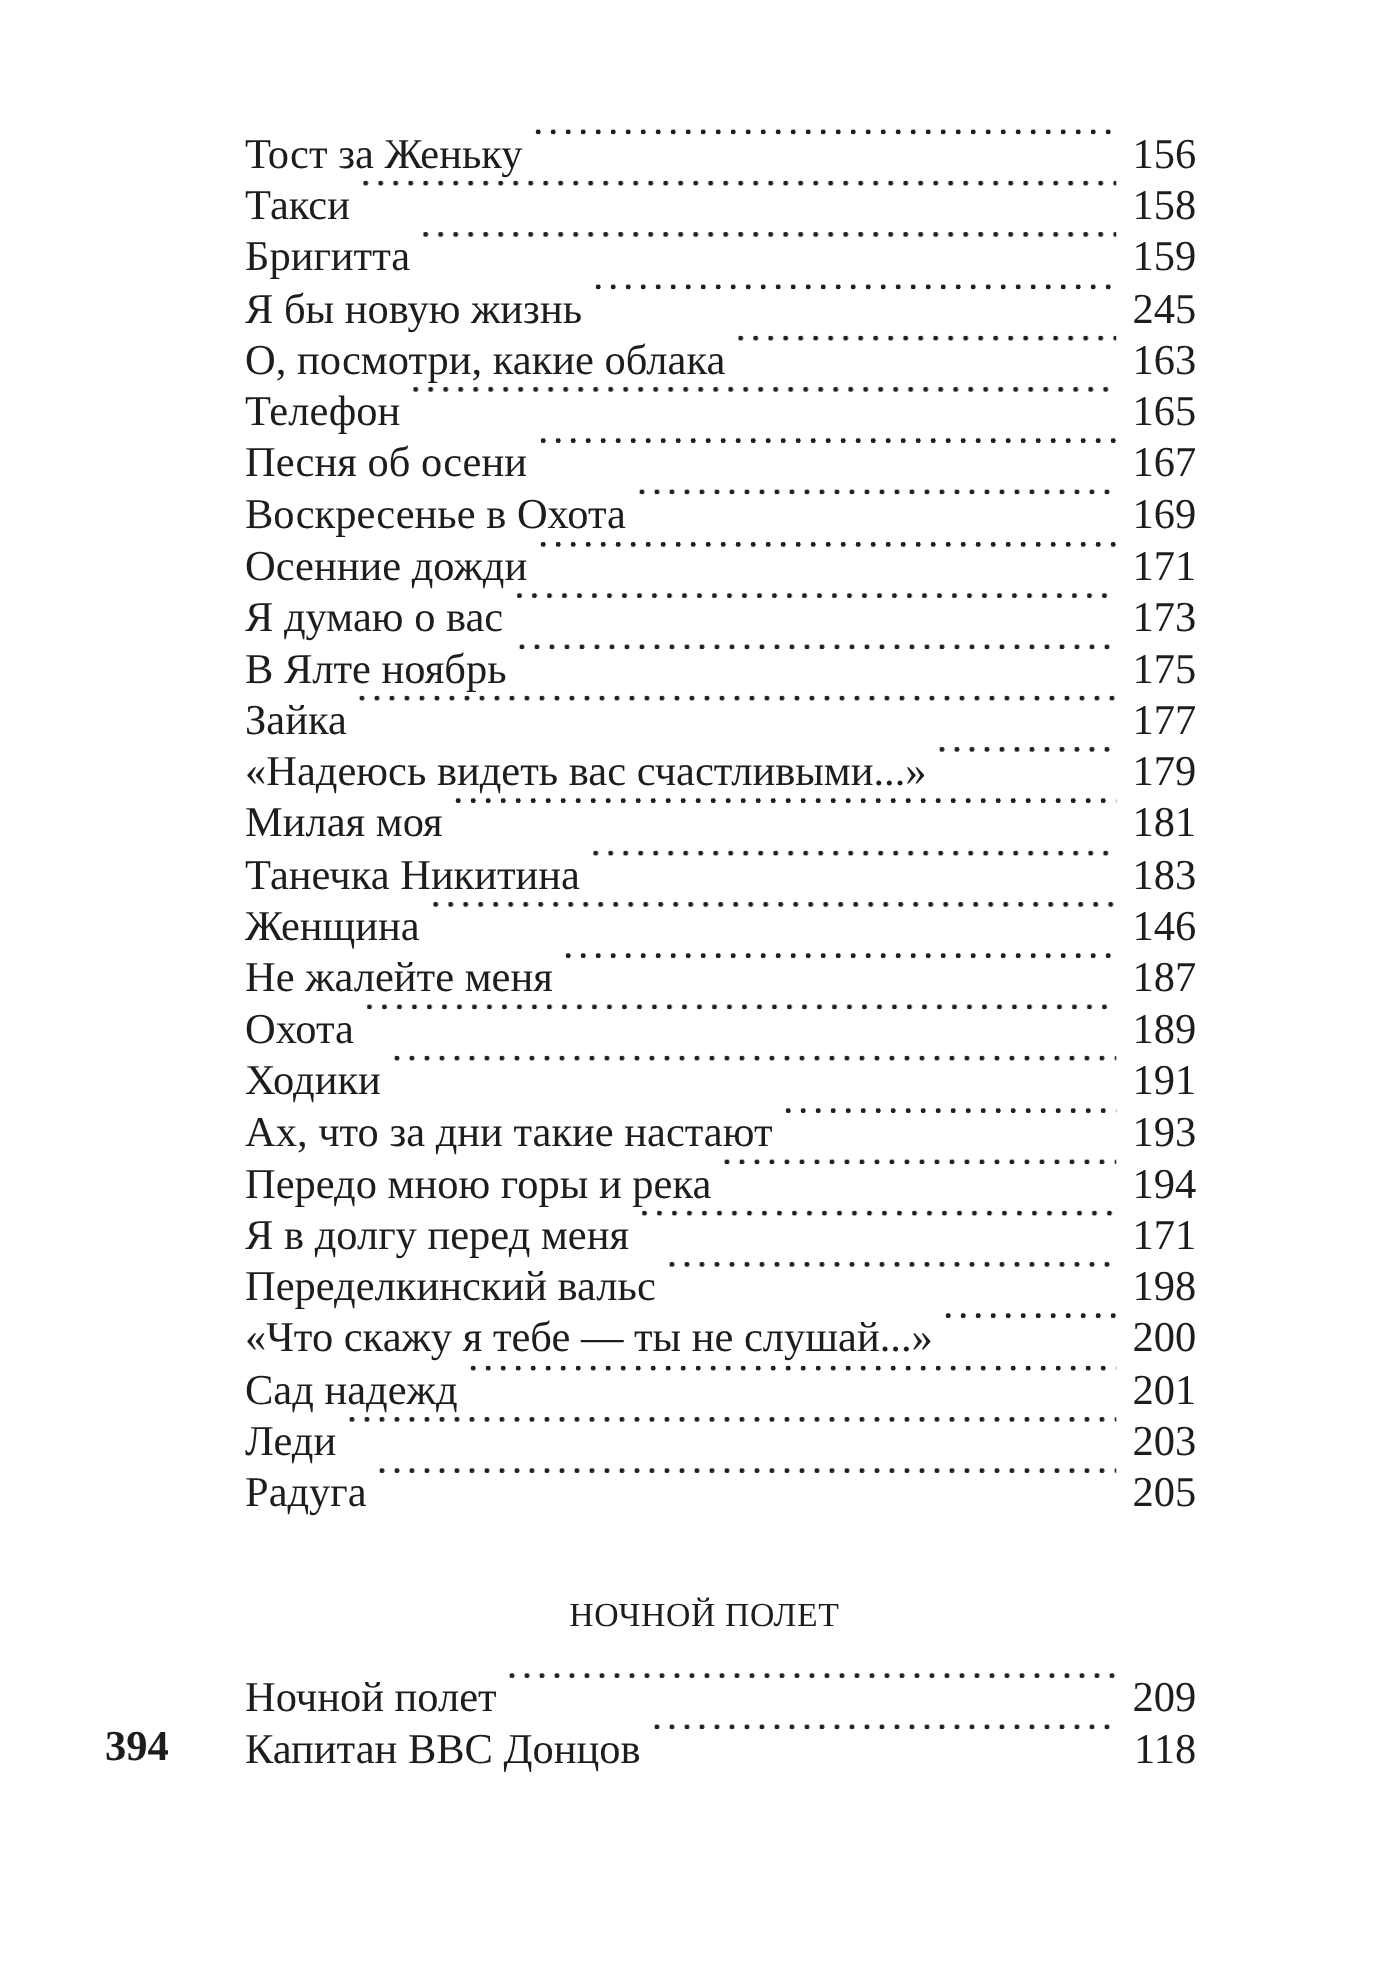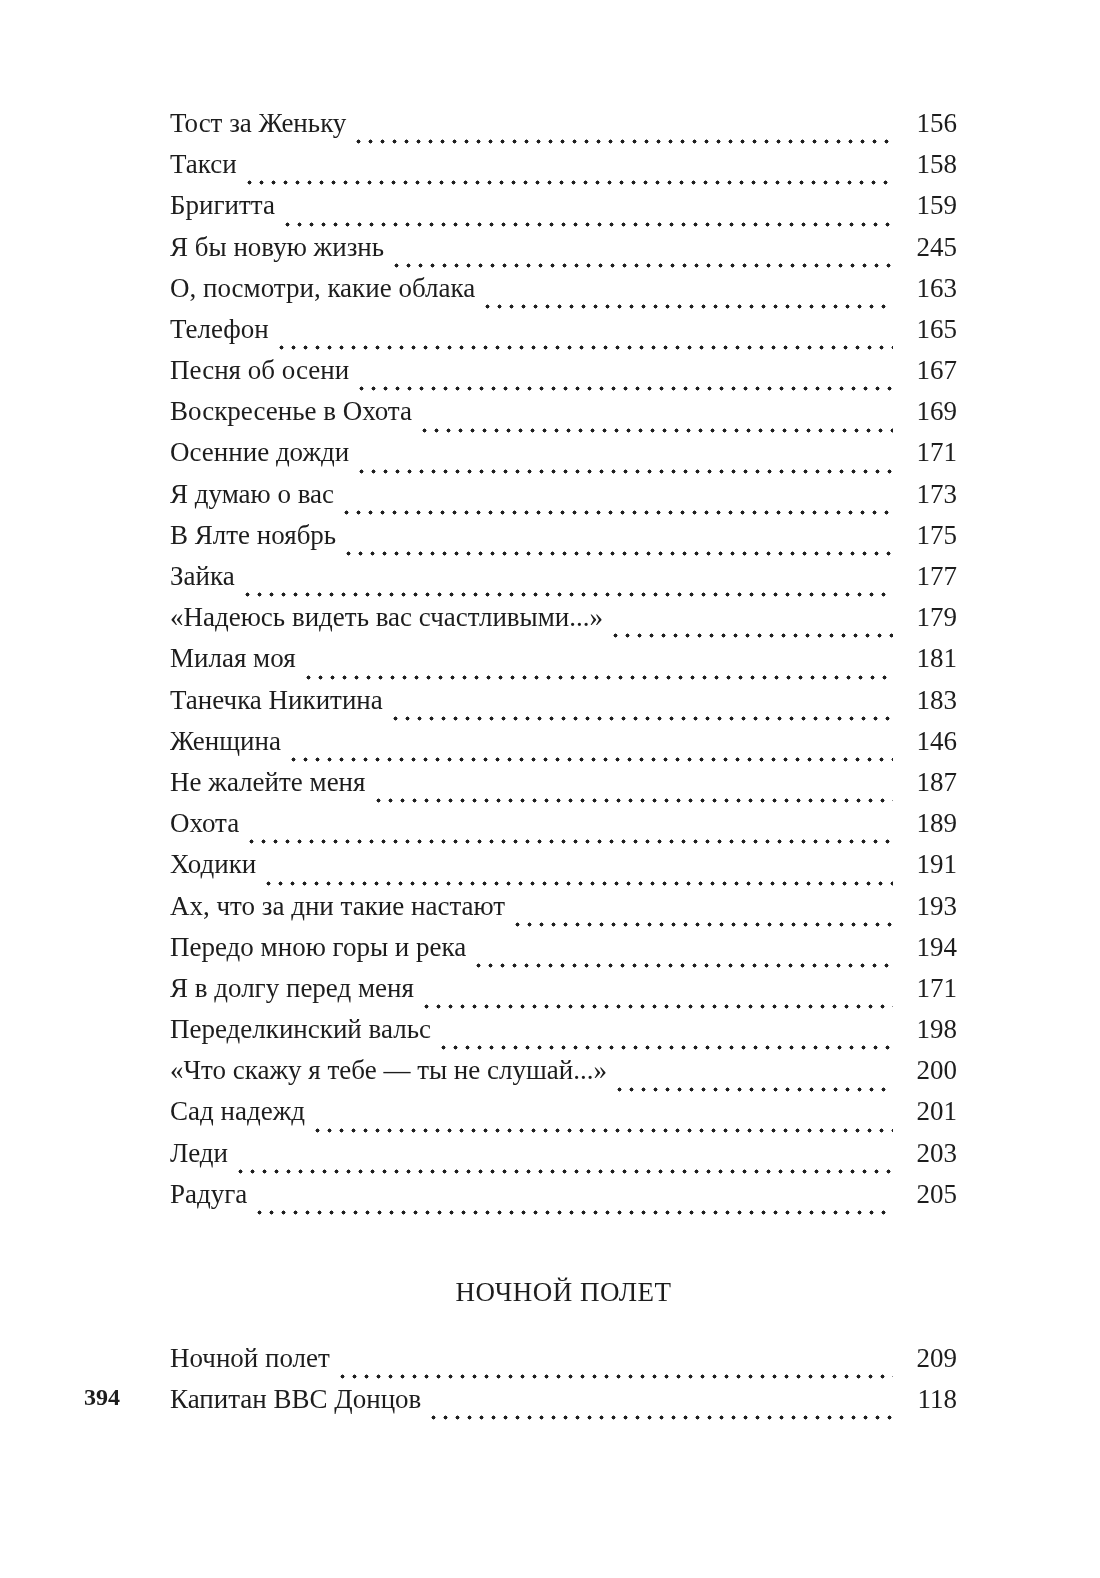--- a/index.html
+++ b/index.html
@@ -21,11 +21,12 @@
   }
   .toc-row {
     display: flex;
-    align-items: flex-end;
+    align-items: flex-start;
     height: 41.2px;
-    font-size: 27px;
+    font-size: 34px;
     line-height: 41.2px;
     white-space: nowrap;
+    margin-left: 26px;
   }
   .toc-title {
     flex: 0 0 auto;

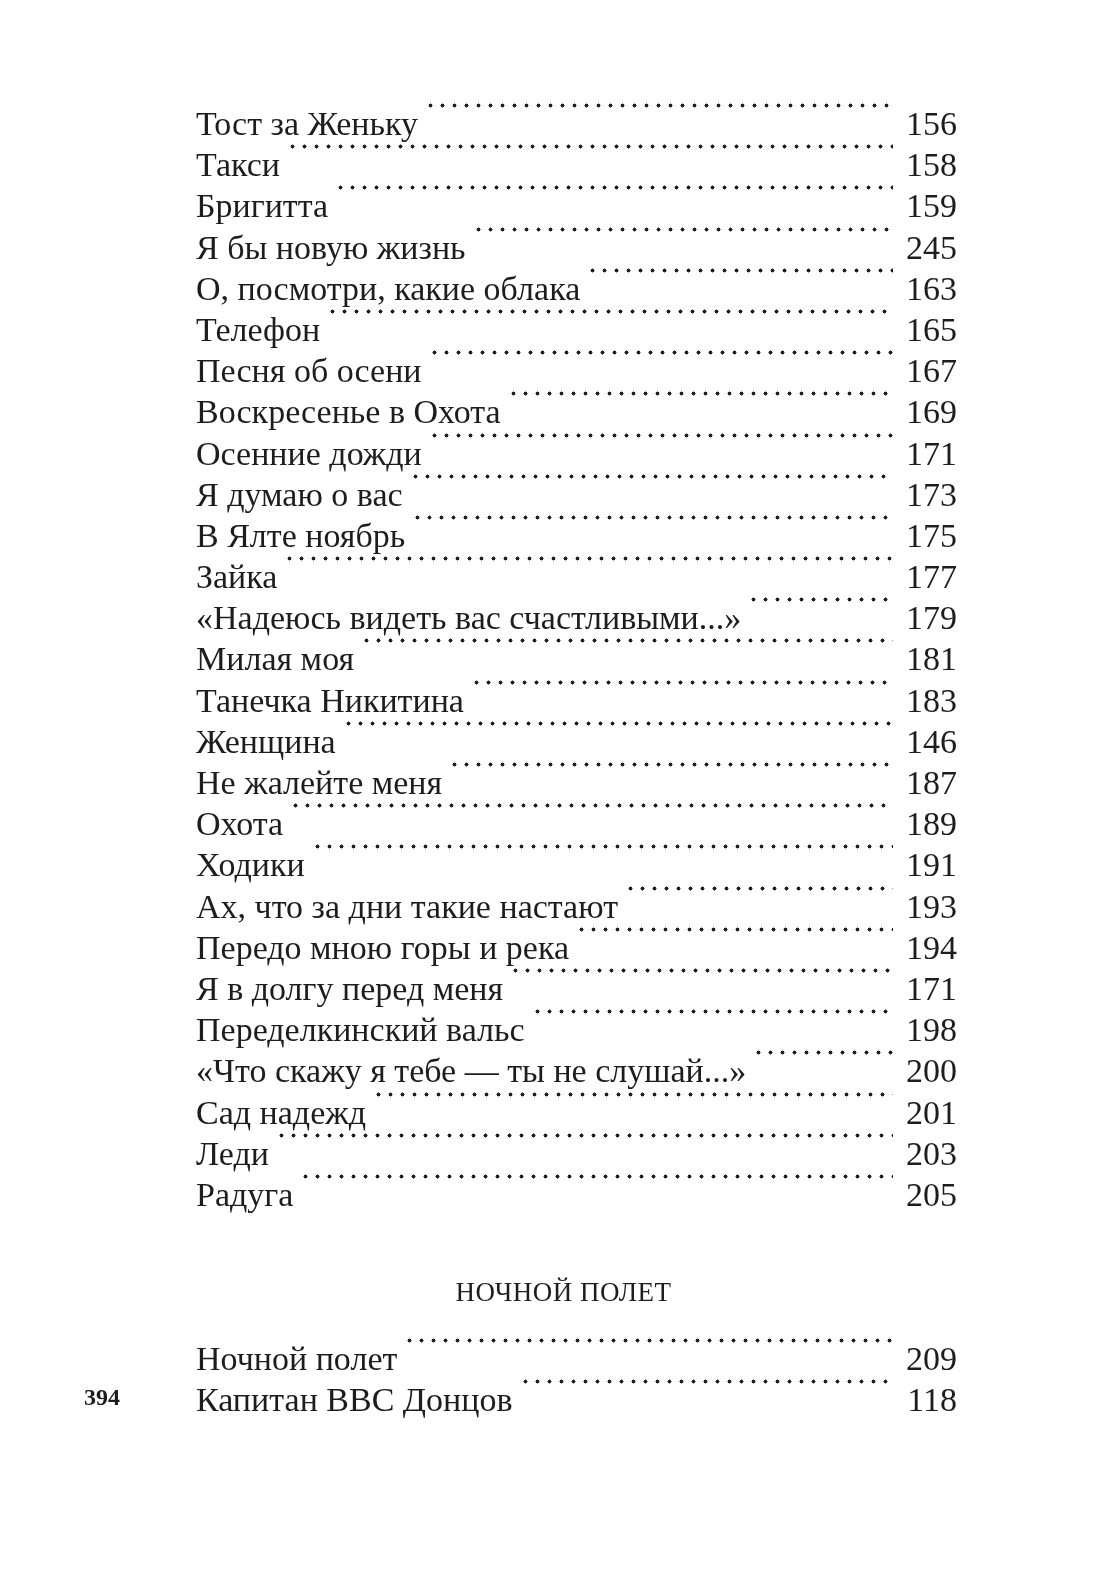--- a/index.html
+++ b/index.html
@@ -58,7 +58,7 @@
     position: absolute;
     left: 84px;
     top: 1377px;
-    font-size: 24px;
+    font-size: 34px;
     line-height: 41.2px;
     font-weight: 700;
   }

